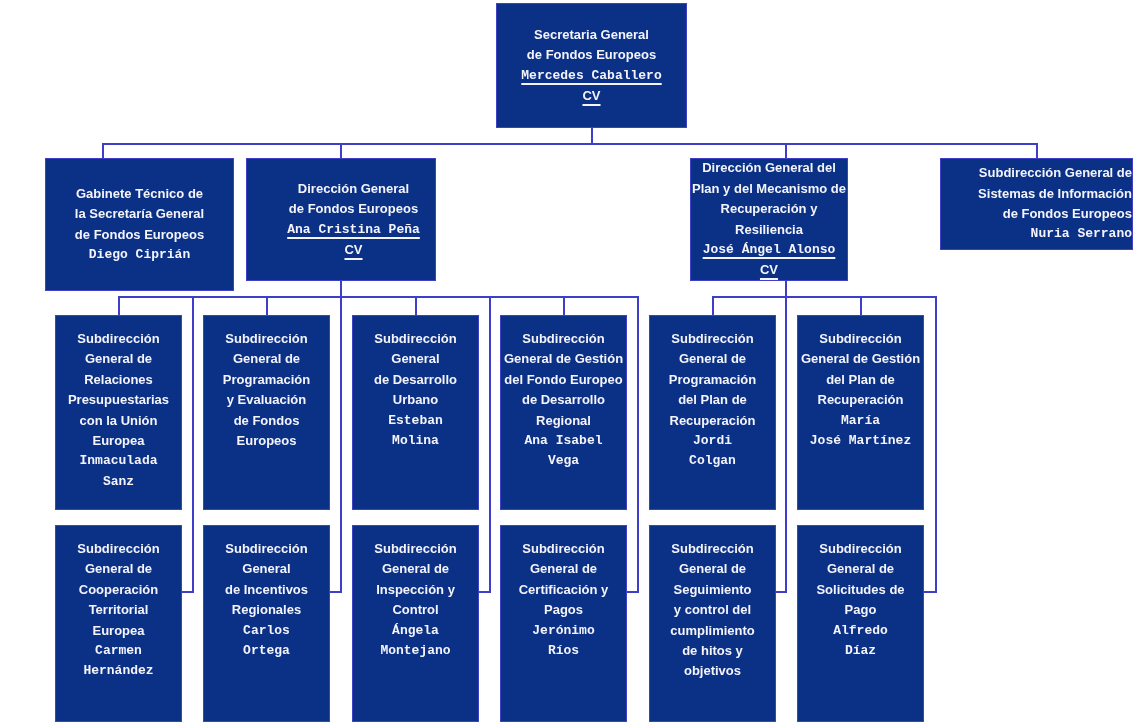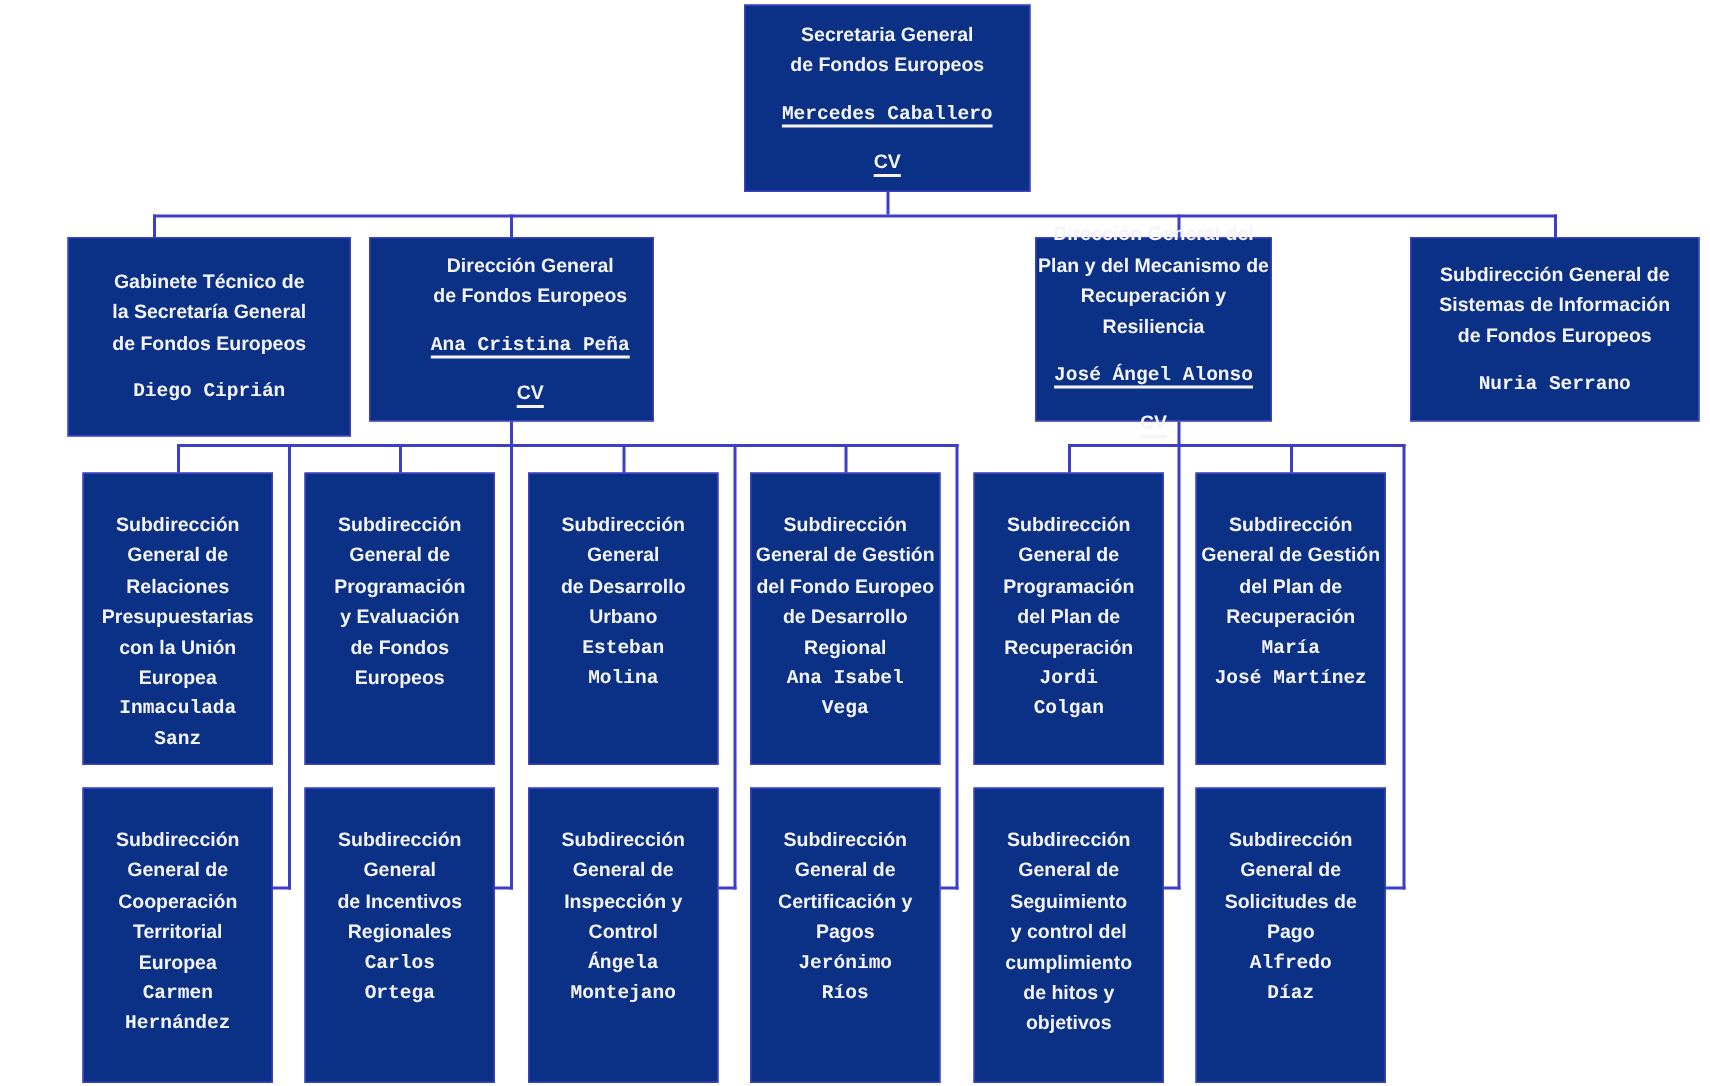--- a/index.html
+++ b/index.html
@@ -17,7 +17,6 @@
     text-align:center;
     font-size:13px;
     line-height:20.4px;
-    gap:12px;
   }
   .box.centered { display:flex; flex-direction:column; justify-content:center; }
   .box.topalign { padding-top:24px; }

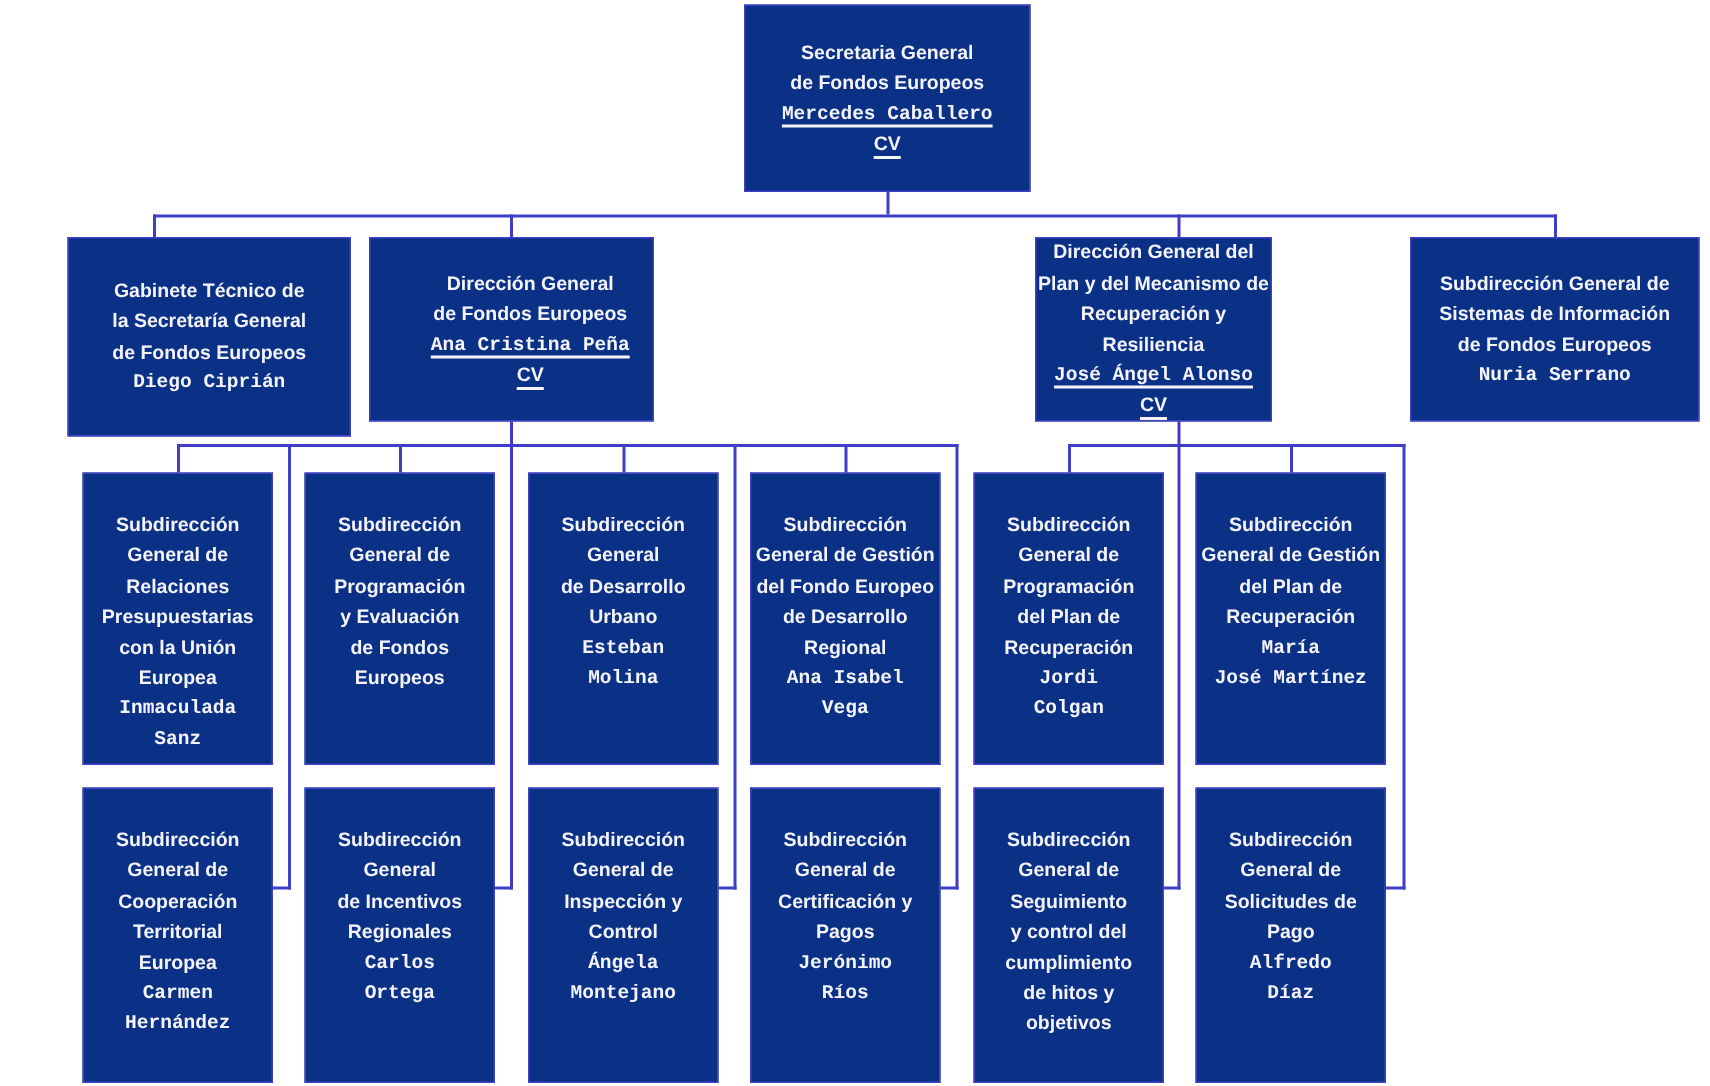--- a/index.html
+++ b/index.html
@@ -91,7 +91,7 @@
     <a class="cv linked">CV</a>
   </div>
 
-  <div class="box centered" style="left:940px;top:158px;width:193px;height:123px;">
+  <div class="box centered" style="left:940px;top:158px;width:193px;height:92px;text-align:right;">
     <div class="title">Subdirección General de
 Sistemas de Información
 de Fondos Europeos</div>

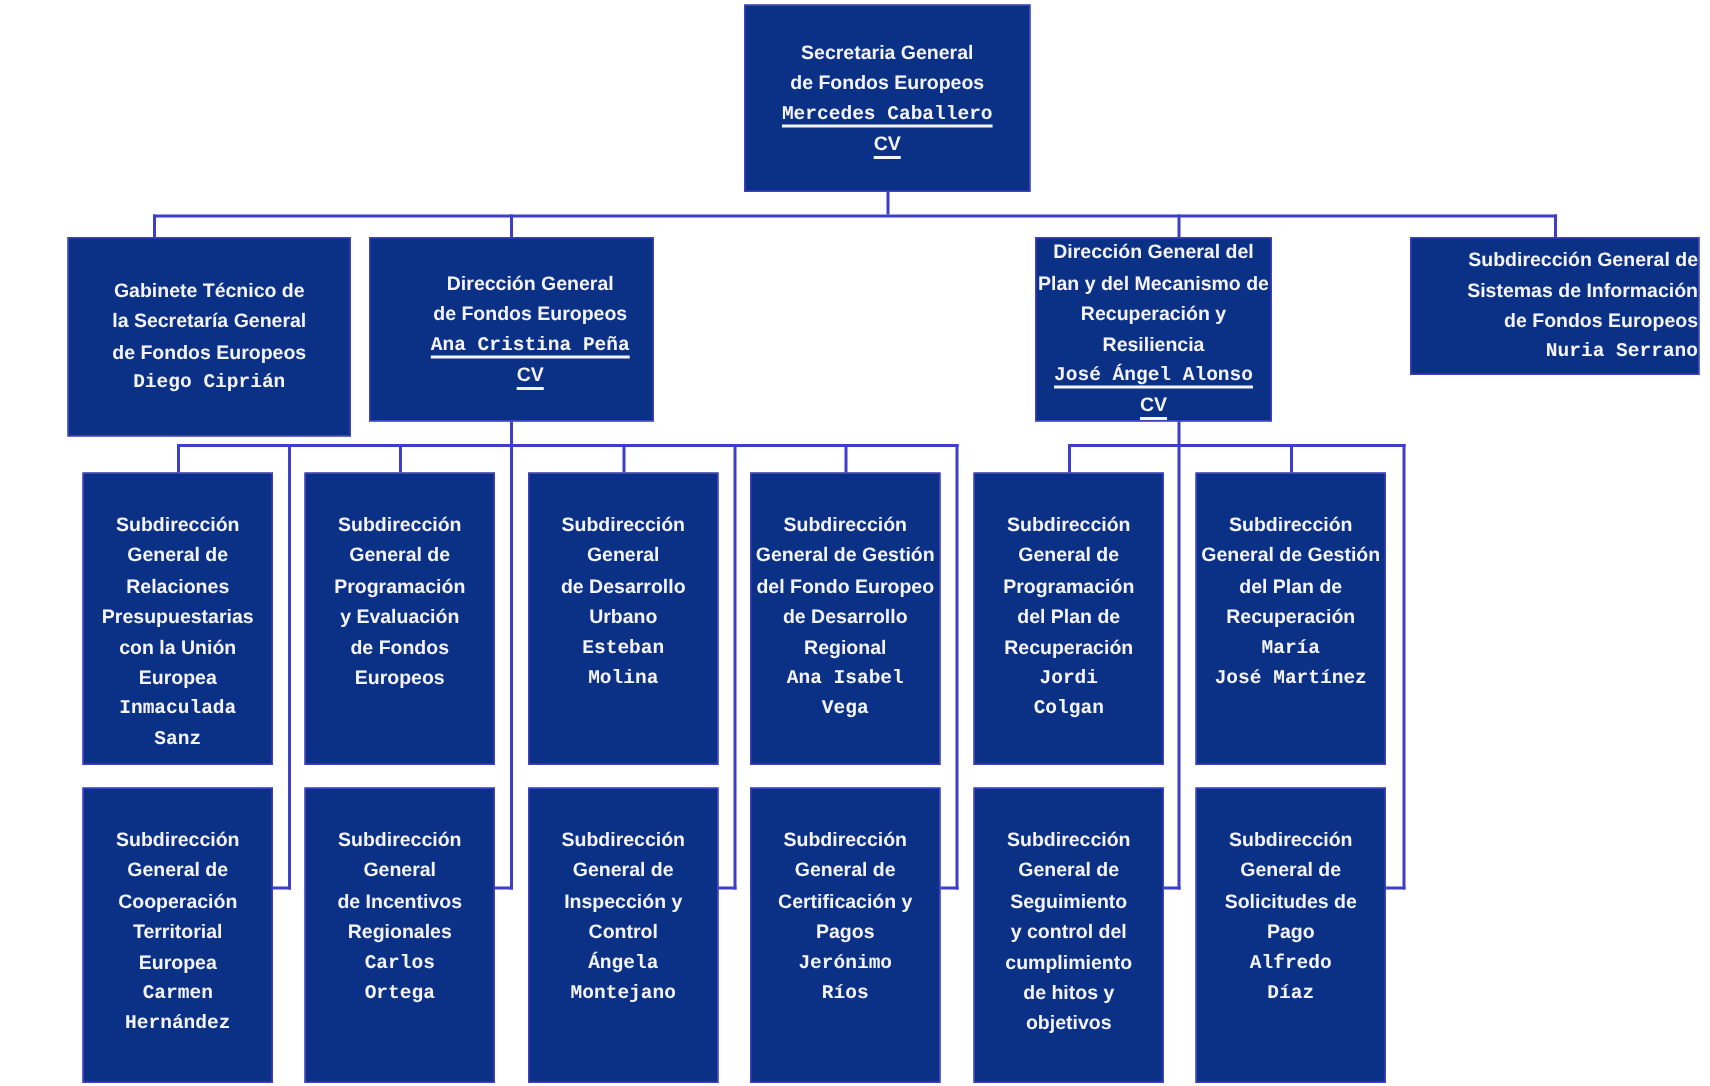--- a/index.html
+++ b/index.html
@@ -19,7 +19,7 @@
     line-height:20.4px;
   }
   .box.centered { display:flex; flex-direction:column; justify-content:center; }
-  .box.topalign { padding-top:24px; }
+  .box.topalign { padding-top:13px; }
   .title { white-space:pre-line; font-weight:600; }
   .person { white-space:pre-line; font-weight:700; display:block; color:inherit; text-decoration:none;font-family:Liberation Mono, monospace; }
   .linked { text-decoration:underline; text-underline-offset:4px; text-decoration-thickness:1.5px; cursor:pointer; }

